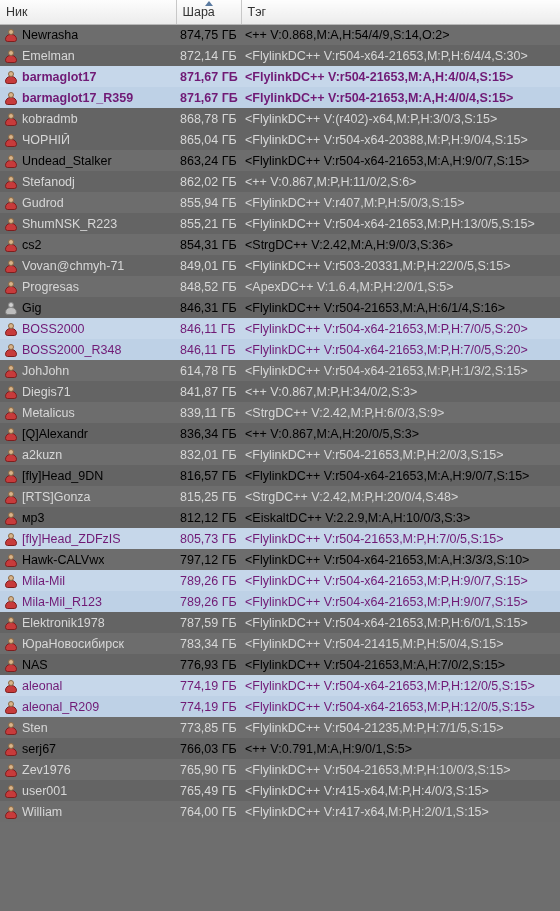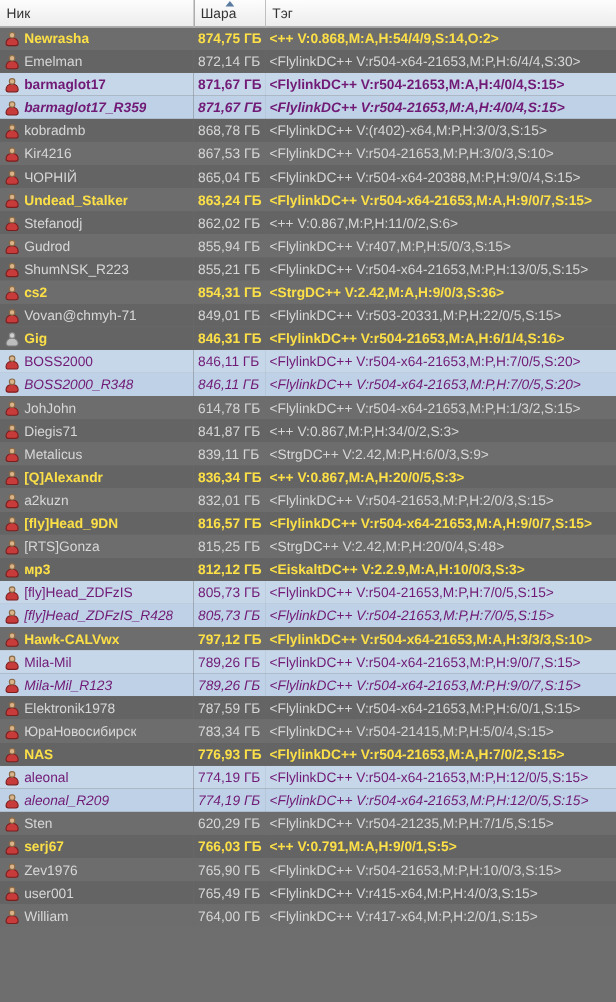--- a/index.html
+++ b/index.html
@@ -51,7 +51,7 @@
   tbody tr.alt0 { background: #6d6d6d; }
   tbody tr.alt1 { background: #646464; }
 
-  tbody tr.bold td { color: #fde047; font-weight: 700; }
+  tbody tr.bold td { color: #000000; font-weight: 400; }
 
   
   tbody tr.sel0 { background: #c6d7ea; }

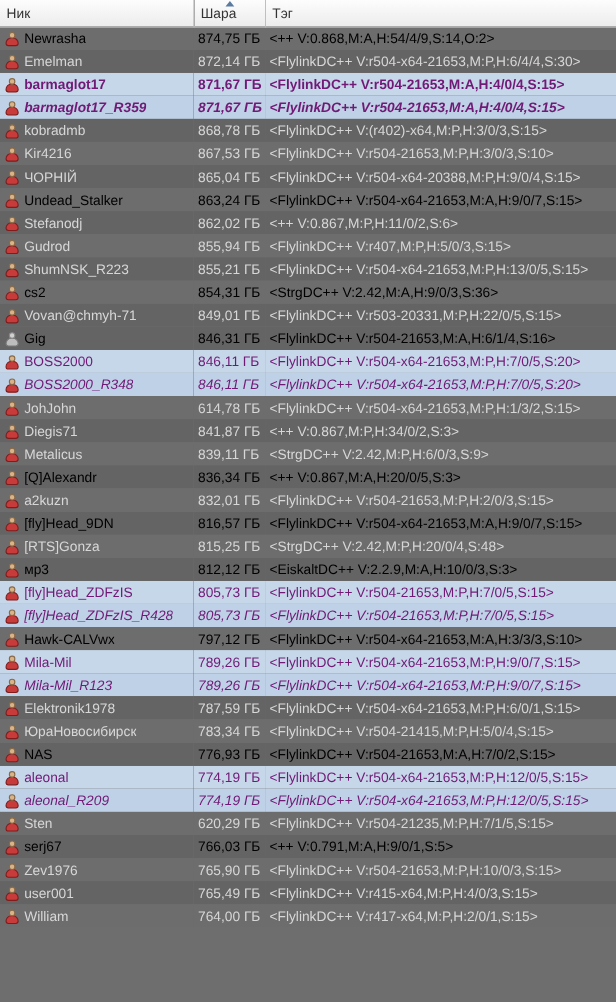--- a/index.html
+++ b/index.html
@@ -55,7 +55,7 @@
 
   
   tbody tr.sel0 { background: #c6d7ea; }
-  tbody tr.sel1 { background: #bed1e6; font-style: italic; }
+  tbody tr.sel1 { background: #bed1e6; }
   tbody tr.sel0 td, tbody tr.sel1 td { color: #701a75; }
   tbody tr.sel0.bold td, tbody tr.sel1.bold td { font-weight: 700; }
 

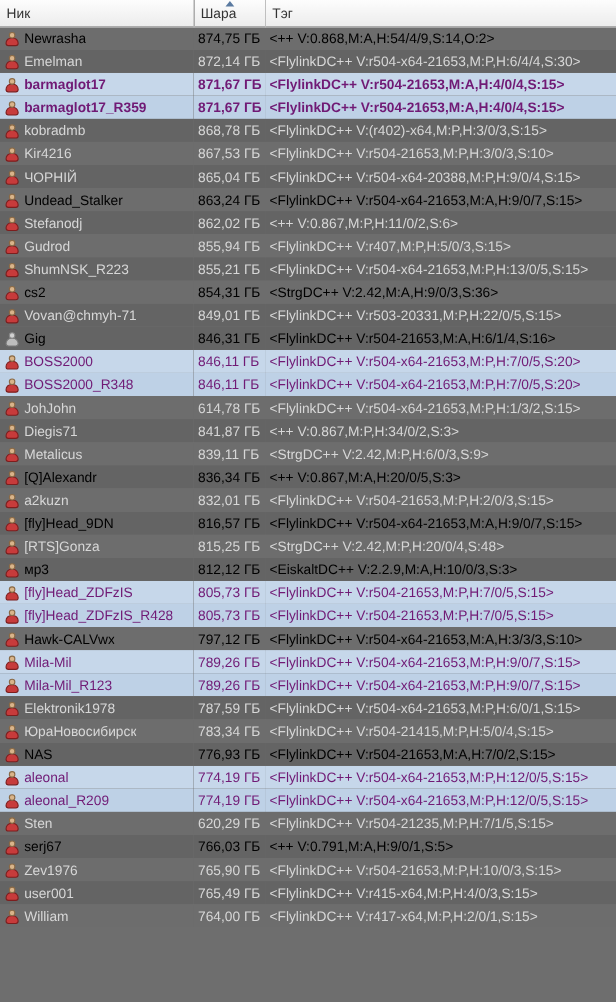--- a/index.html
+++ b/index.html
@@ -163,19 +163,6 @@
         <td class="share">868,78 ГБ</td>
         <td>&lt;FlylinkDC++ V:(r402)-x64,M:P,H:3/0/3,S:15&gt;</td>
       </tr>
-      <tr class="alt0">
-        <td>
-          <div class="nickcell">
-            <span class="uicon red">
-              <span class="body"></span>
-              <span class="head"></span>
-            </span>
-            <span class="nicktxt">Kir4216</span>
-          </div>
-        </td>
-        <td class="share">867,53 ГБ</td>
-        <td>&lt;FlylinkDC++ V:r504-21653,M:P,H:3/0/3,S:10&gt;</td>
-      </tr>
       <tr class="alt1">
         <td>
           <div class="nickcell">

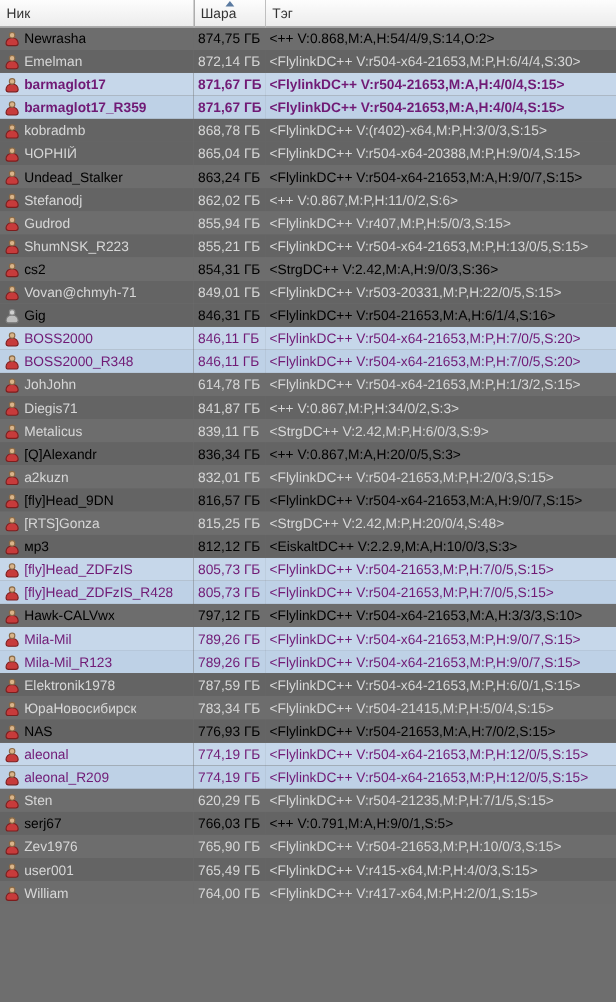--- a/index.html
+++ b/index.html
@@ -254,6 +254,19 @@
         <td class="share">849,01 ГБ</td>
         <td>&lt;FlylinkDC++ V:r503-20331,M:P,H:22/0/5,S:15&gt;</td>
       </tr>
+      <tr class="alt0">
+        <td>
+          <div class="nickcell">
+            <span class="uicon red">
+              <span class="body"></span>
+              <span class="head"></span>
+            </span>
+            <span class="nicktxt">Progresas</span>
+          </div>
+        </td>
+        <td class="share">848,52 ГБ</td>
+        <td>&lt;ApexDC++ V:1.6.4,M:P,H:2/0/1,S:5&gt;</td>
+      </tr>
       <tr class="alt1 bold">
         <td>
           <div class="nickcell">

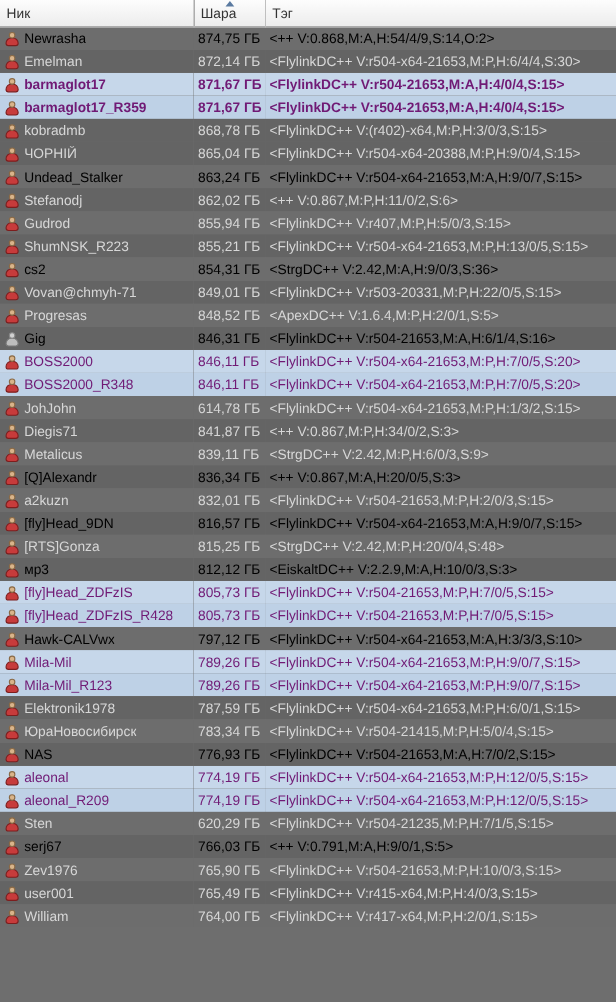--- a/index.html
+++ b/index.html
@@ -423,19 +423,6 @@
         <td class="share">805,73 ГБ</td>
         <td>&lt;FlylinkDC++ V:r504-21653,M:P,H:7/0/5,S:15&gt;</td>
       </tr>
-      <tr class="sel1">
-        <td>
-          <div class="nickcell">
-            <span class="uicon red">
-              <span class="body"></span>
-              <span class="head"></span>
-            </span>
-            <span class="nicktxt">[fly]Head_ZDFzIS_R428</span>
-          </div>
-        </td>
-        <td class="share">805,73 ГБ</td>
-        <td>&lt;FlylinkDC++ V:r504-21653,M:P,H:7/0/5,S:15&gt;</td>
-      </tr>
       <tr class="alt0 bold">
         <td>
           <div class="nickcell">

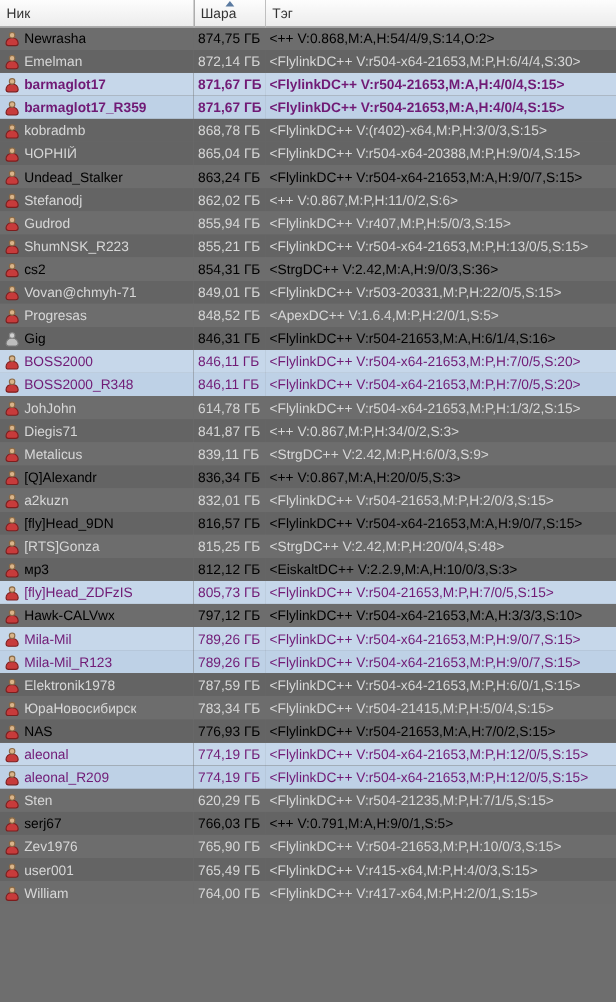--- a/index.html
+++ b/index.html
@@ -537,7 +537,7 @@
             <span class="nicktxt">Sten</span>
           </div>
         </td>
-        <td class="share">620,29 ГБ</td>
+        <td class="share">773,85 ГБ</td>
         <td>&lt;FlylinkDC++ V:r504-21235,M:P,H:7/1/5,S:15&gt;</td>
       </tr>
       <tr class="alt1 bold">

